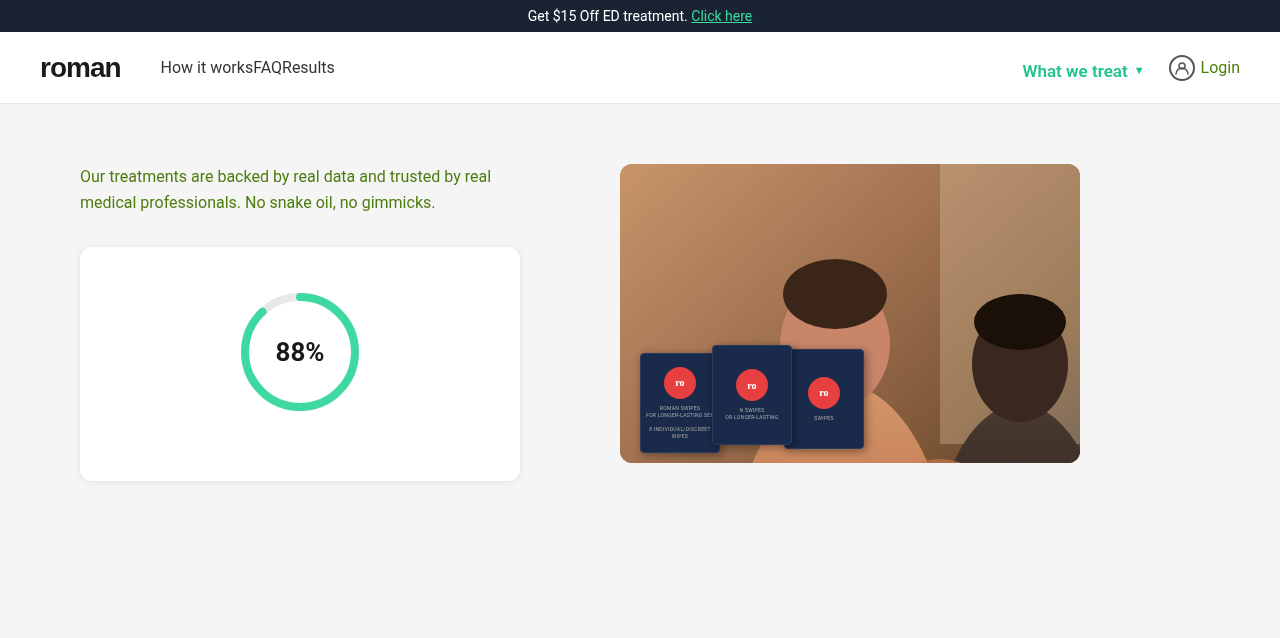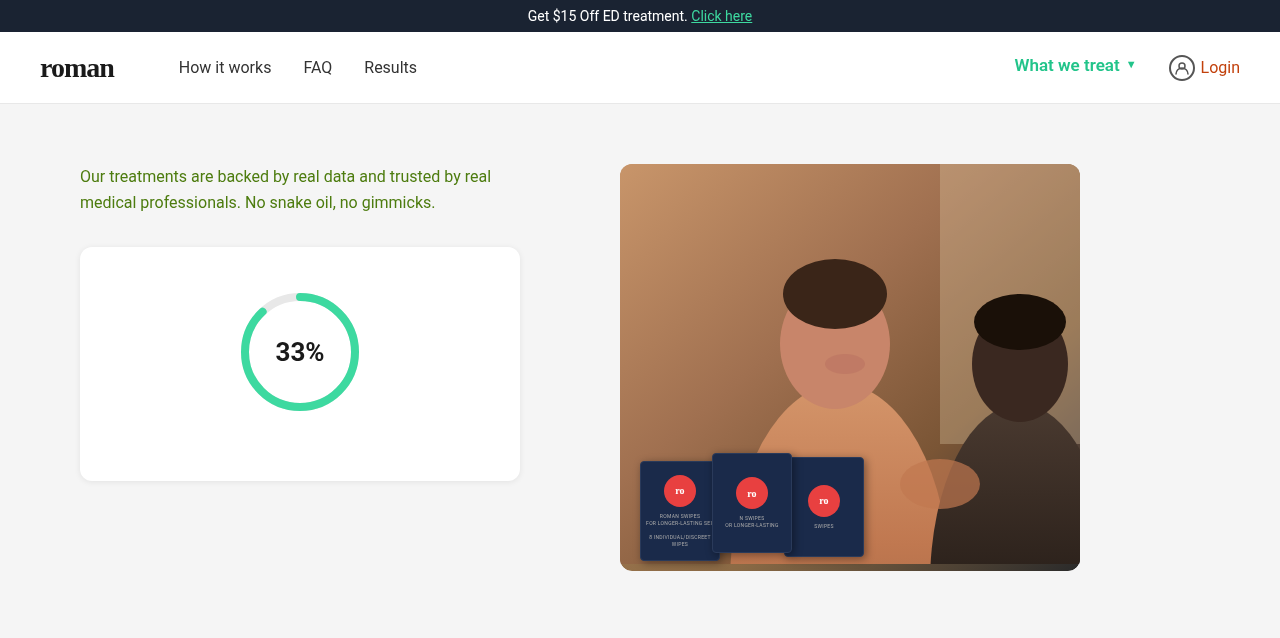--- a/index.html
+++ b/index.html
@@ -34,7 +34,7 @@
       color: #1a1a1a;
       letter-spacing: -1px;
       margin-right: 40px;
-      font-family: Liberation Serif, serif;
+      font-family: Liberation Sans, sans-serif;
     }
     .nav-links {
       display: flex;

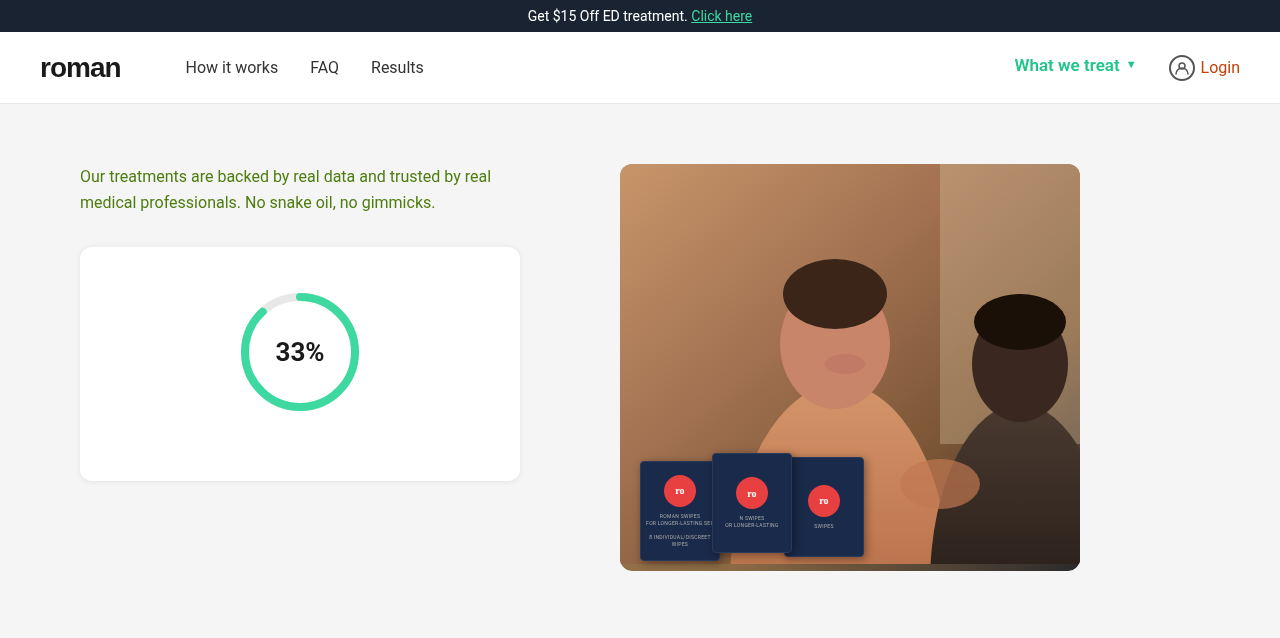--- a/index.html
+++ b/index.html
@@ -38,9 +38,7 @@
     }
     .nav-links {
       display: flex;
-      gap: 32px;
-      align-items: center;
-      margin-left: 25px;
+      align-items: center;
     }
     .nav-link {
       color: #333;

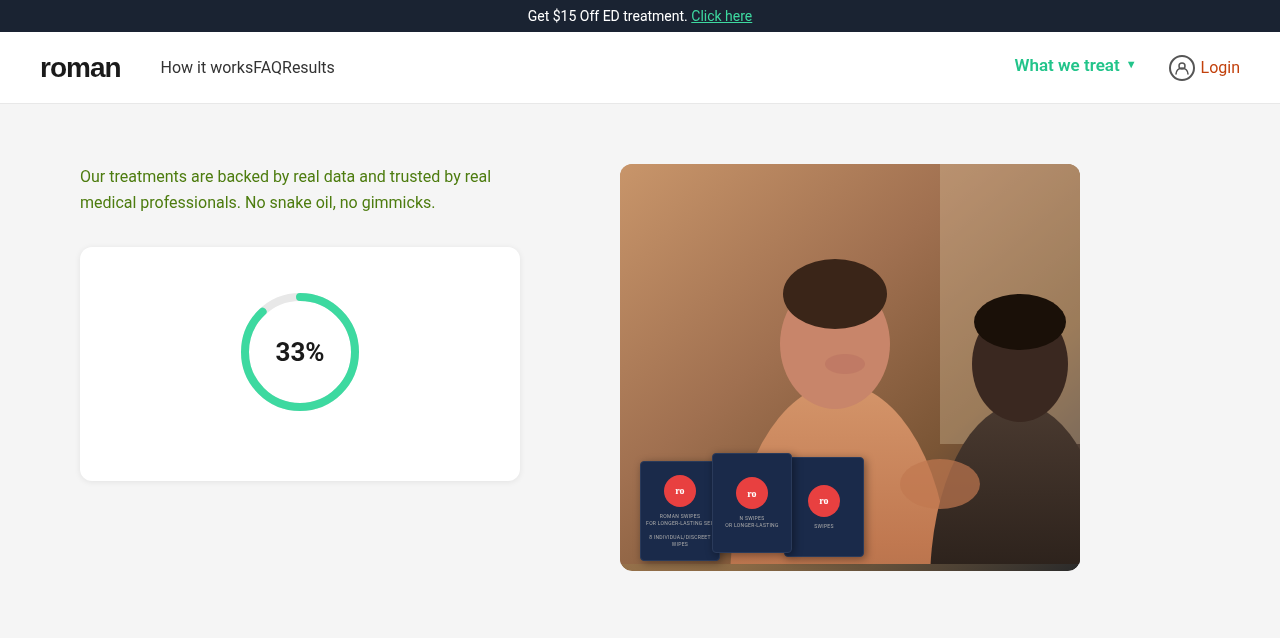--- a/index.html
+++ b/index.html
@@ -49,8 +49,8 @@
     .nav-right {
       margin-left: auto;
       display: flex;
-      align-items: flex-start;
-      gap: 32px;
+      align-items: flex-end;
+      gap: 24px;
     }
     .what-we-treat {
       color: #22c48a;

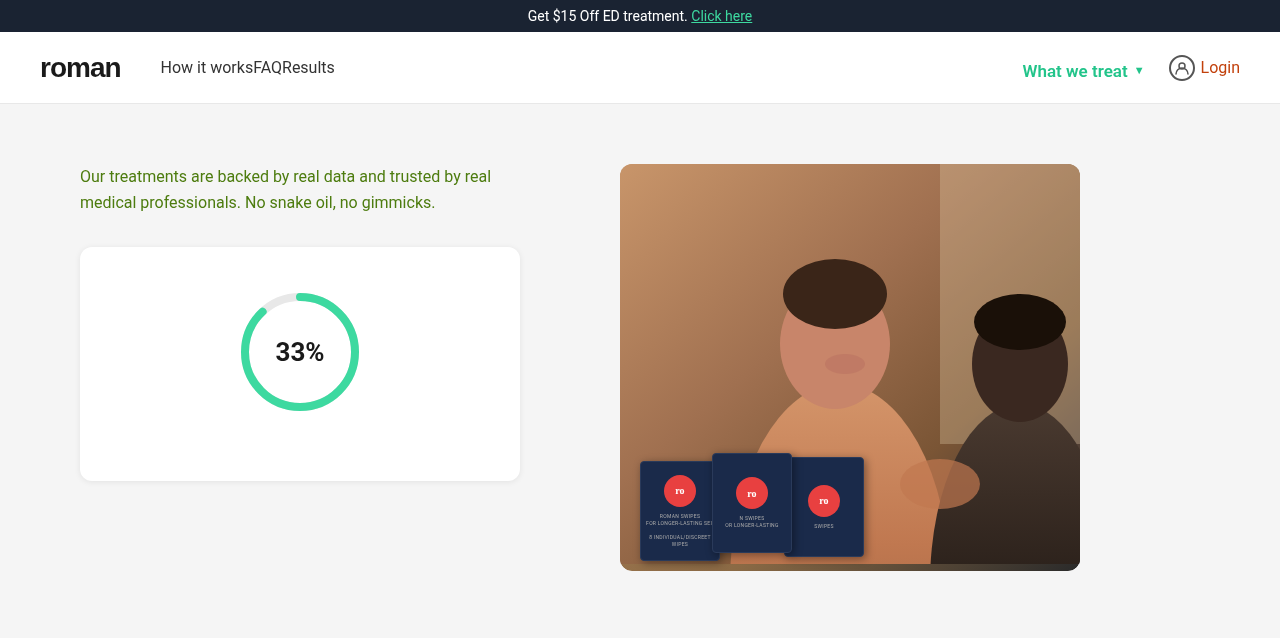--- a/index.html
+++ b/index.html
@@ -69,7 +69,7 @@
       display: flex;
       align-items: center;
       gap: 6px;
-      color: #c2410c;
+      color: #4d7c0f;
       font-size: 16px;
       cursor: pointer;
     }

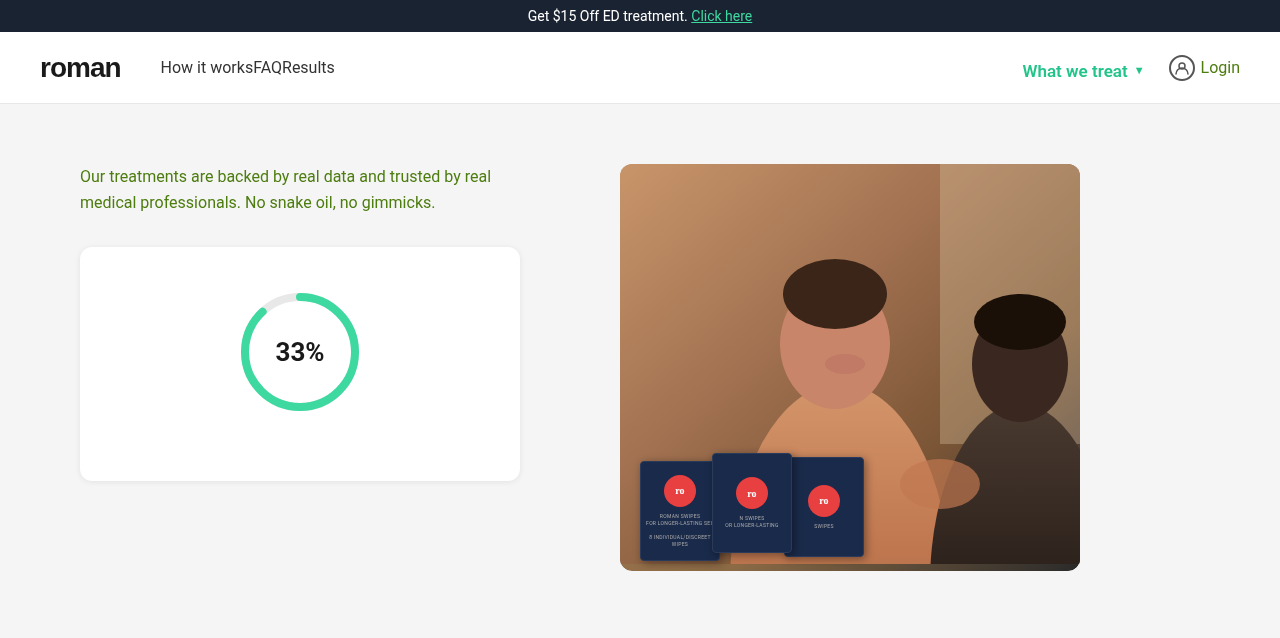--- a/index.html
+++ b/index.html
@@ -297,7 +297,7 @@
             <circle class="circle-bg" cx="65" cy="65" r="55"></circle>
             <circle class="circle-progress" cx="65" cy="65" r="55"></circle>
           </svg>
-          <div class="circle-label">33%</div>
+          <div class="circle-label">88%</div>
         </div>
       </div>
     </div>

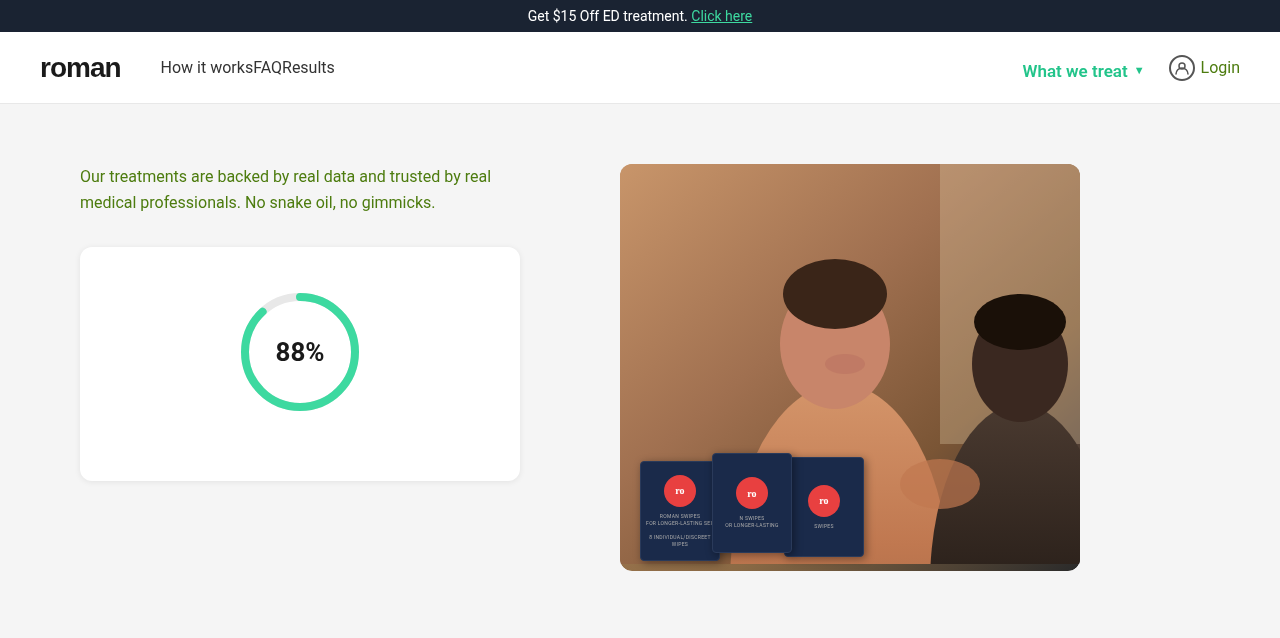--- a/index.html
+++ b/index.html
@@ -182,7 +182,7 @@
     .right-section {
       flex: 0 0 460px;
       position: relative;
-      height: 407px;
+      height: 299px;
       border-radius: 12px;
       overflow: hidden;
     }

